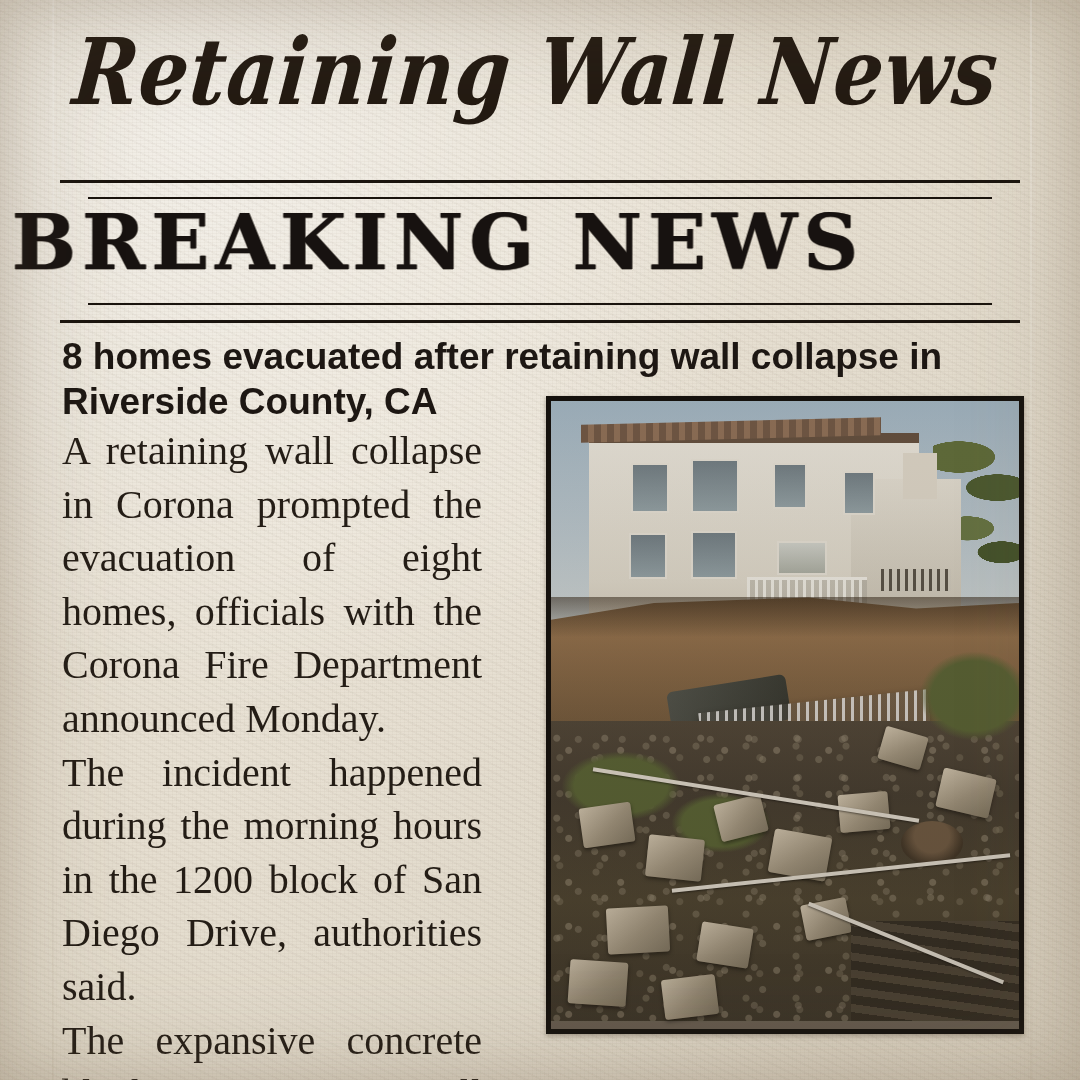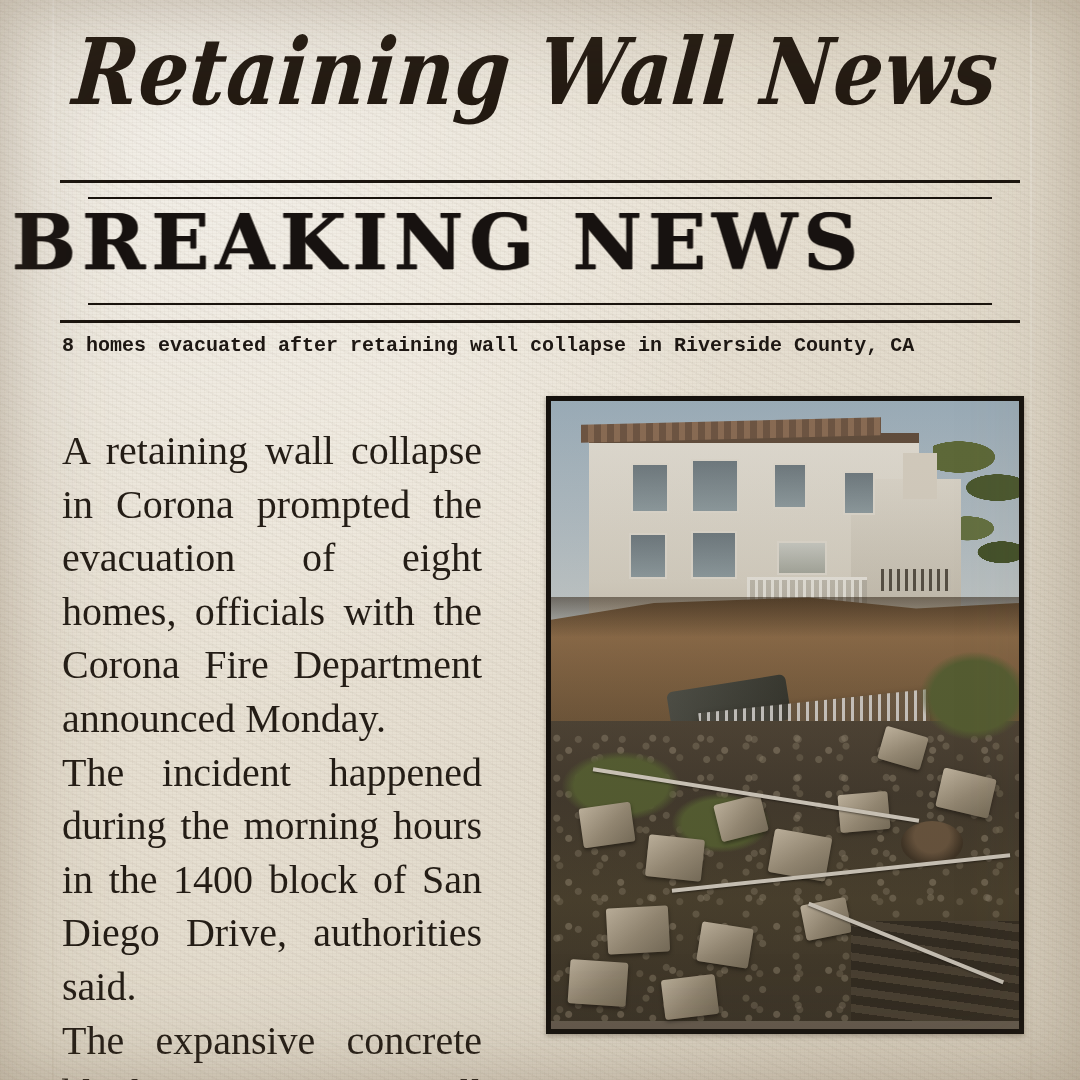--- a/index.html
+++ b/index.html
@@ -113,9 +113,9 @@
     left: 62px;
     top: 334px;
     width: 890px;
-    font-family: Liberation Mono, monospace;
+    font-family: Liberation Sans, sans-serif;
     font-weight: 700;
-    font-size: 20px;
+    font-size: 37px;
     line-height: 1.22;
     color: #1d1713;
   }

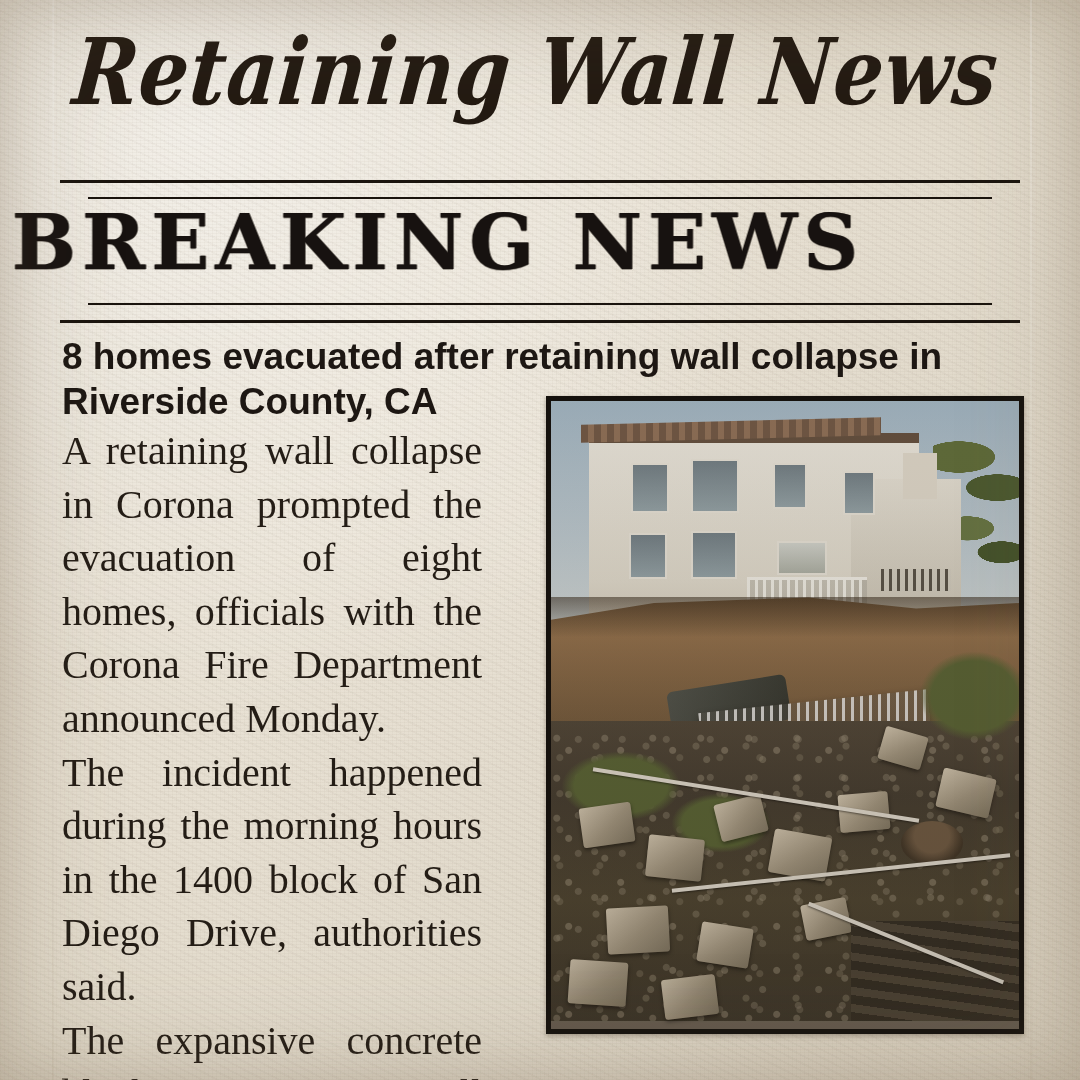--- a/index.html
+++ b/index.html
@@ -304,7 +304,7 @@
 
   <div class="column">
     <p>A retaining wall collapse in Corona prompted the evacuation of eight homes, officials with the Corona Fire Department announced Monday.</p>
-    <p>The incident happened during the morning hours in the 1400 block of San Diego Drive, authorities said.</p>
+    <p>The incident happened during the morning hours in the 1200 block of San Diego Drive, authorities said.</p>
     <p>The expansive concrete block retaining wall beneath several homes crumbled, cascading down onto adjacent properties, burying backyards and patios and, reportedly, smashing through glass hours.</p>
   </div>
 

